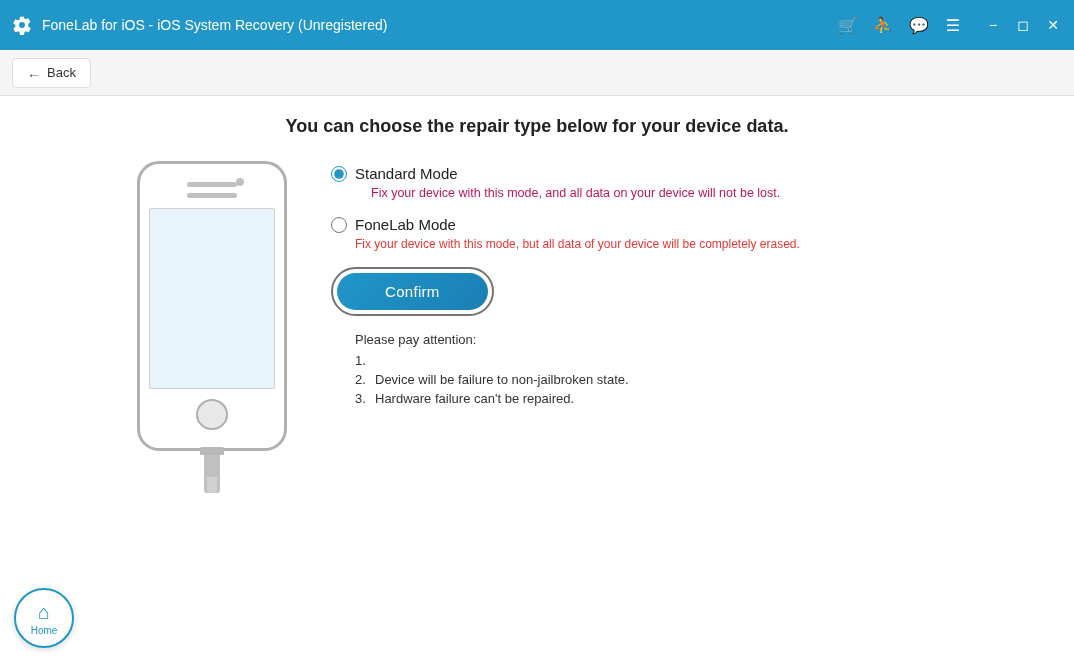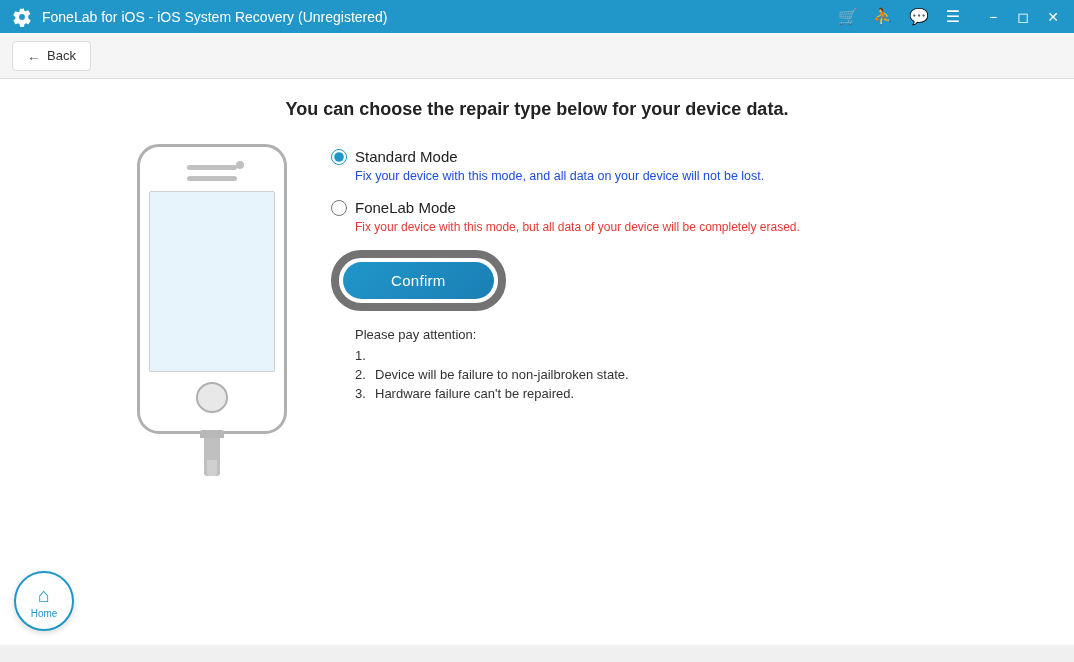--- a/index.html
+++ b/index.html
@@ -14,7 +14,7 @@
     
     .titlebar {
       background: #2196c8;
-      height: 33px;
+      height: 50px;
       display: flex;
       align-items: center;
       padding: 0 12px;

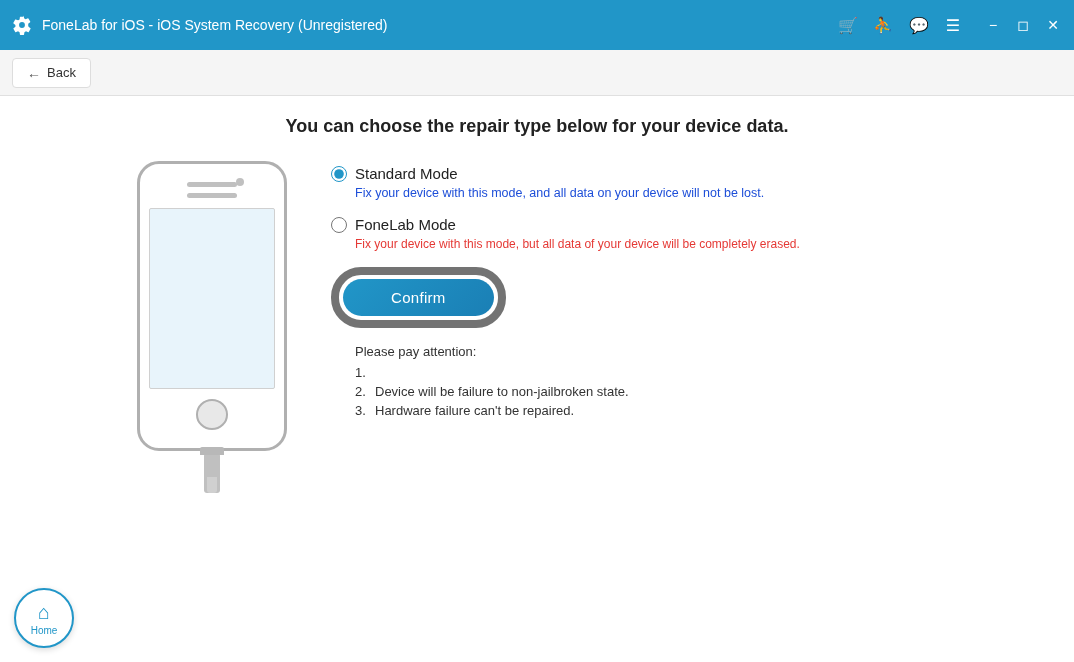--- a/index.html
+++ b/index.html
@@ -209,8 +209,8 @@
     }
     .mode-desc {
       font-size: 12.5px;
-      color: #1d4ed8;
-      margin-left: 24px;
+      color: #be185d;
+      margin-left: 40px;
     }
     .mode-desc-warning {
       font-size: 12px;

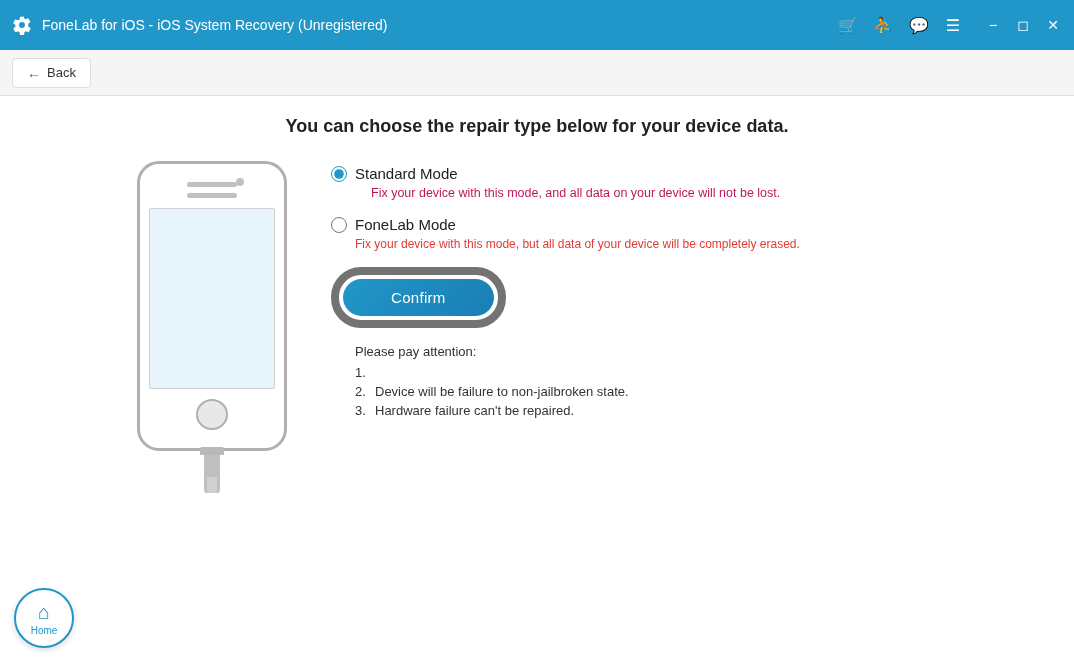--- a/index.html
+++ b/index.html
@@ -232,7 +232,7 @@
       position: relative;
     }
     .confirm-btn-outline {
-      border: 8px solid #737373;
+      border: 2px solid #737373;
       border-radius: 30px;
       padding: 4px;
       display: inline-block;

